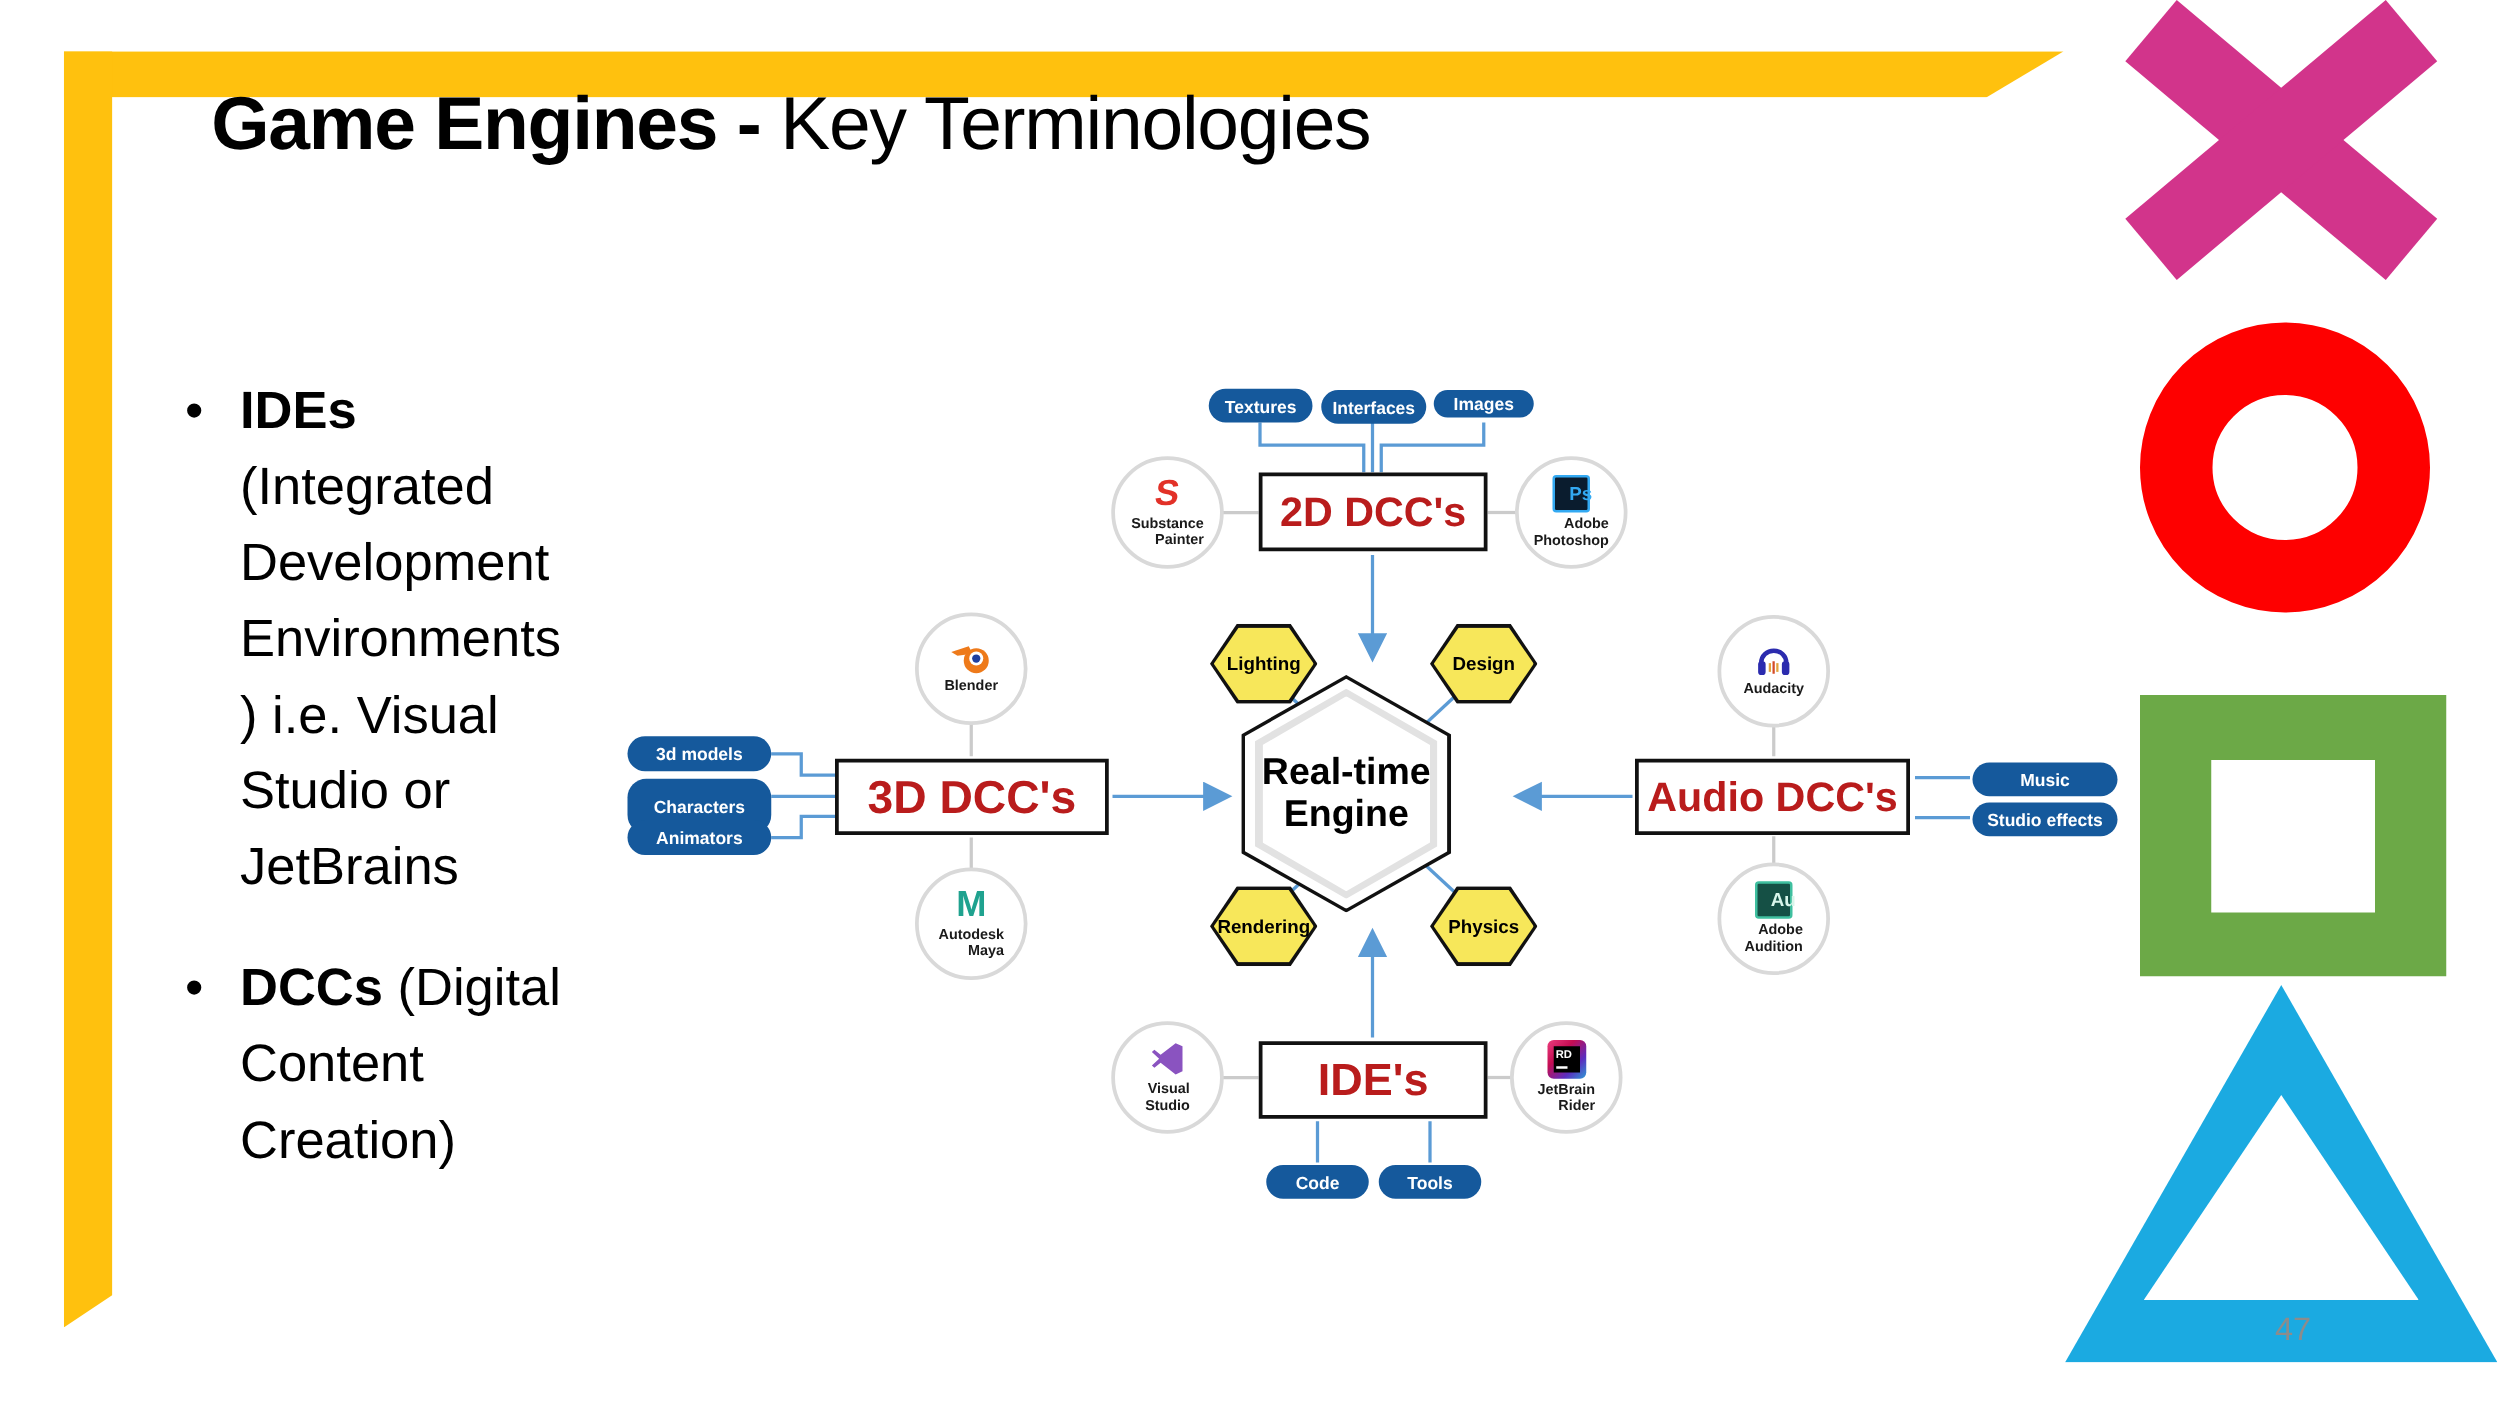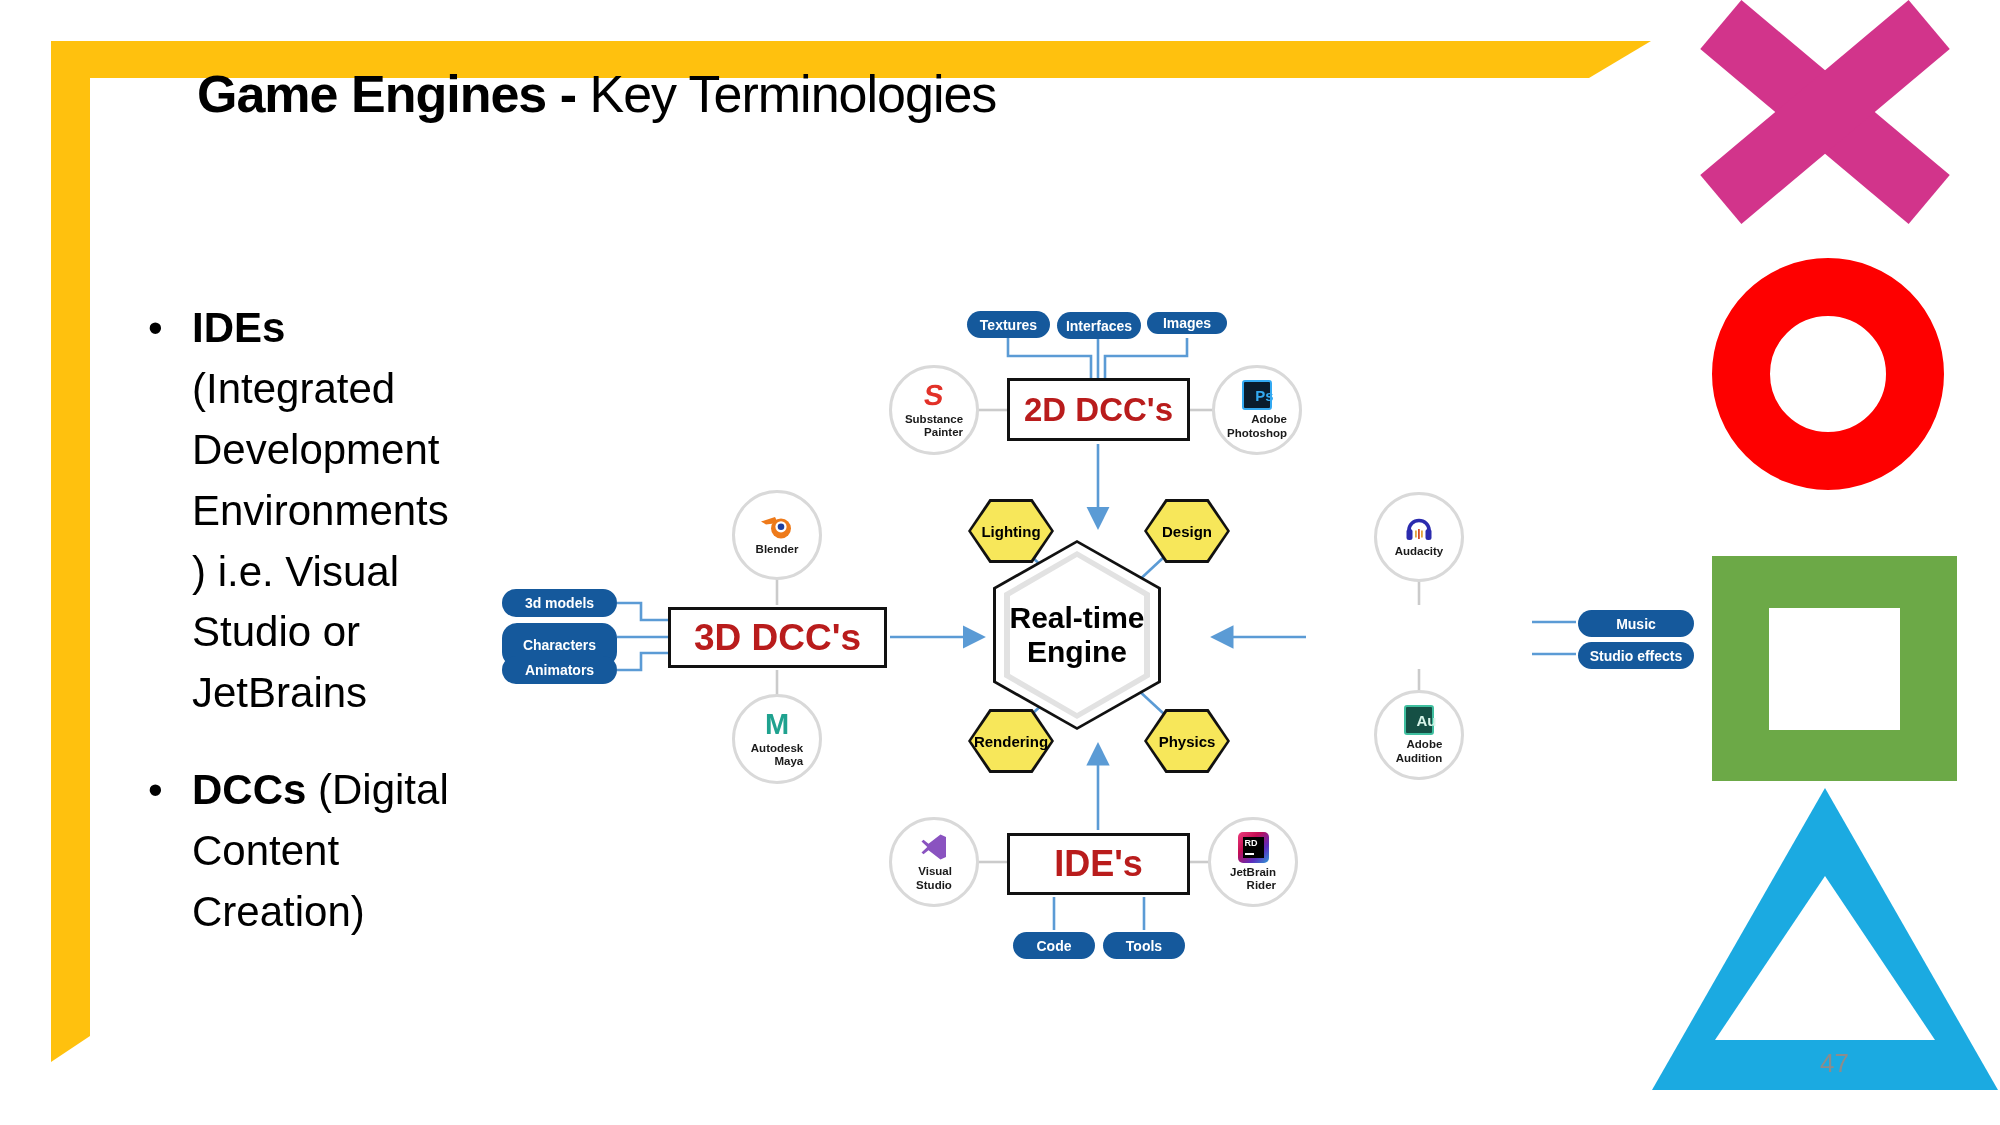--- a/index.html
+++ b/index.html
@@ -15,7 +15,7 @@
             clip-path:polygon(0 0,39px 0,39px 995px,0 1021px);}
 
   
-  .title{position:absolute;left:197px;top:64px;font-size:52px;letter-spacing:-1px;white-space:nowrap;}
+  .title{position:absolute;left:169px;top:64px;font-size:60px;letter-spacing:-1px;white-space:nowrap;}
   .title .t-bold{font-weight:700;}
   .title .t-reg{font-weight:400;}
 

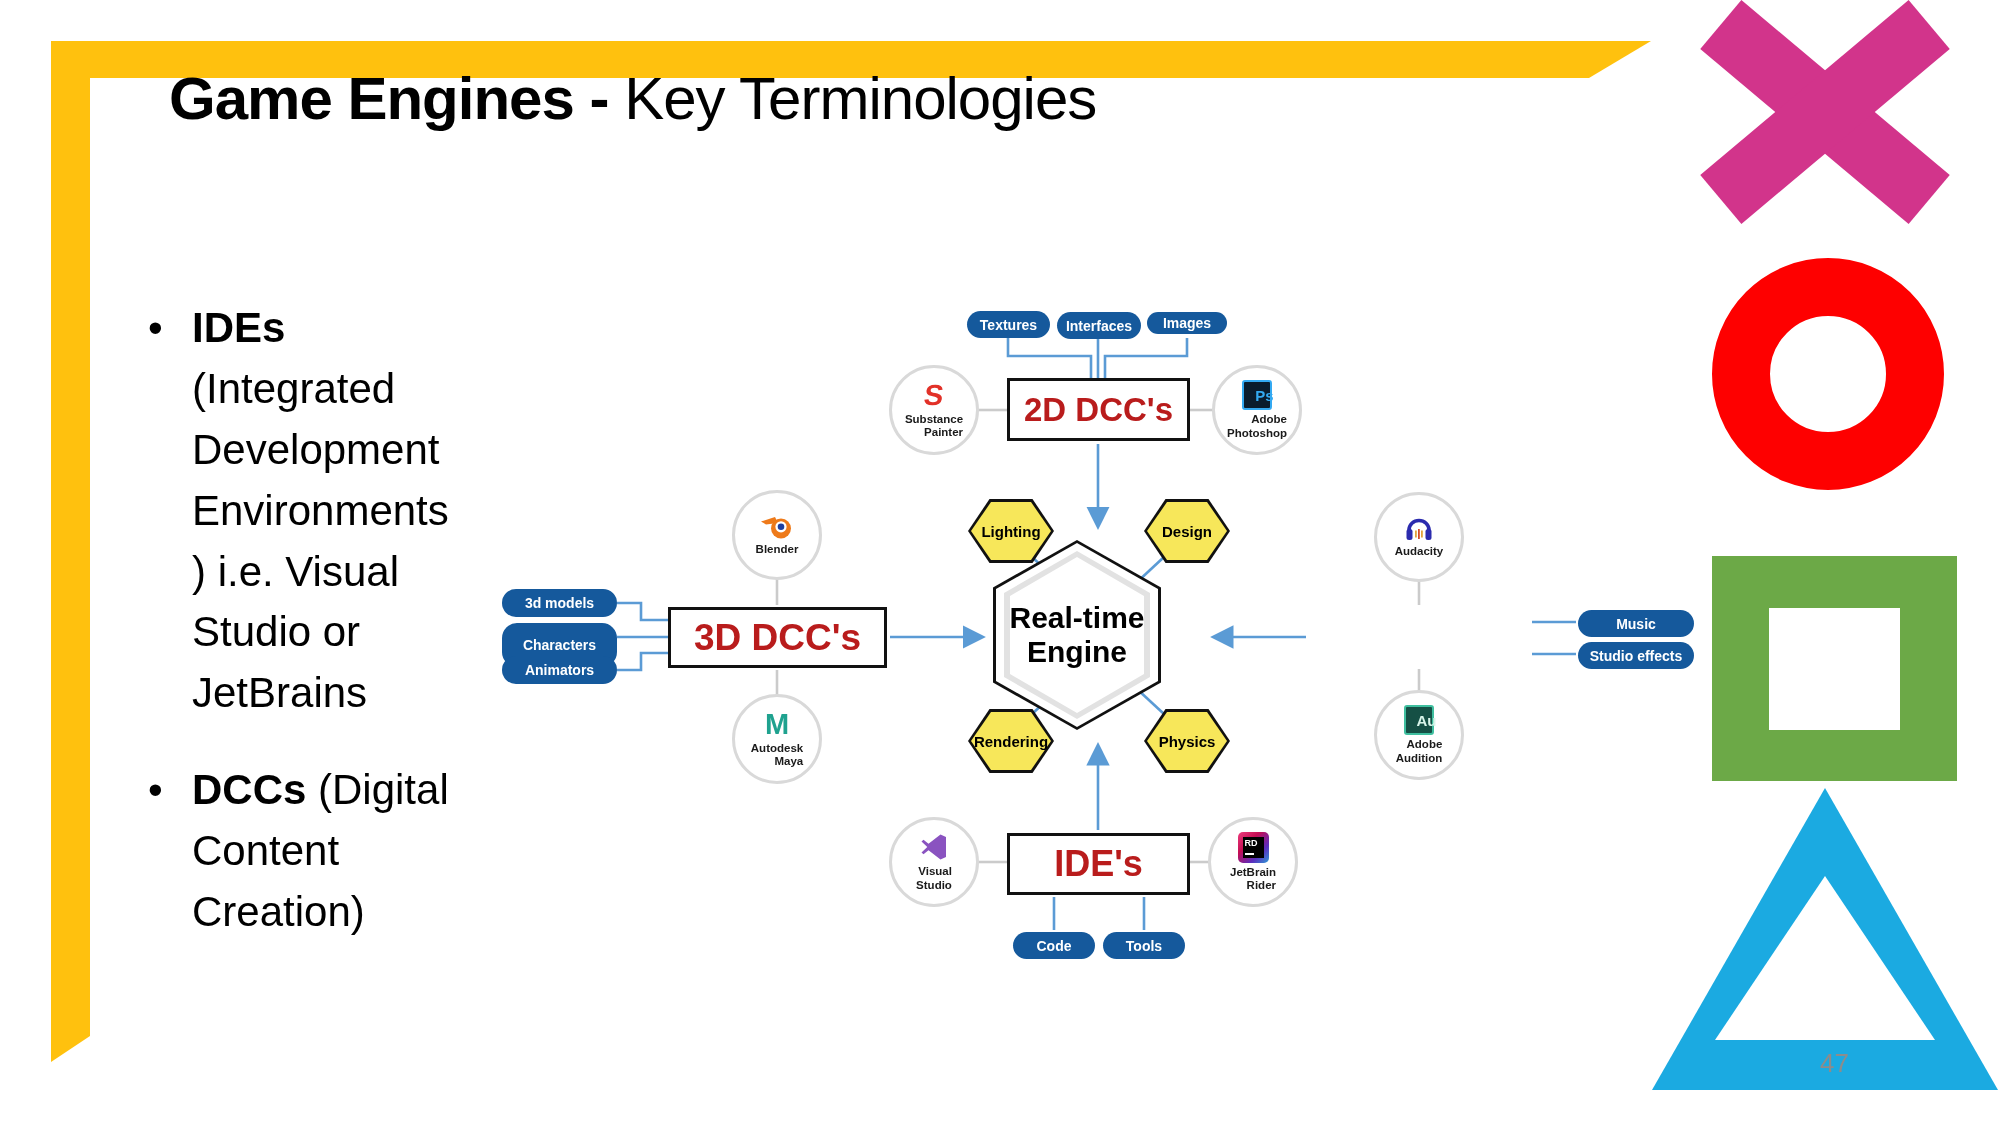--- a/index.html
+++ b/index.html
@@ -196,6 +196,7 @@
 
   <div class="dbox" style="left:1007px;top:378px;width:183px;height:63px;">2D DCC's</div>
   <div class="dbox" style="left:668px;top:607px;width:219px;height:61px;font-size:37px;">3D DCC's</div>
+  <div class="dbox" style="left:1308px;top:607px;width:220px;height:61px;">Audio DCC's</div>
   <div class="dbox" style="left:1007px;top:833px;width:183px;height:62px;font-size:36px;">IDE's</div>
 
   <div class="pill" style="left:967px;top:311px;width:83px;height:27px;">Textures</div>

